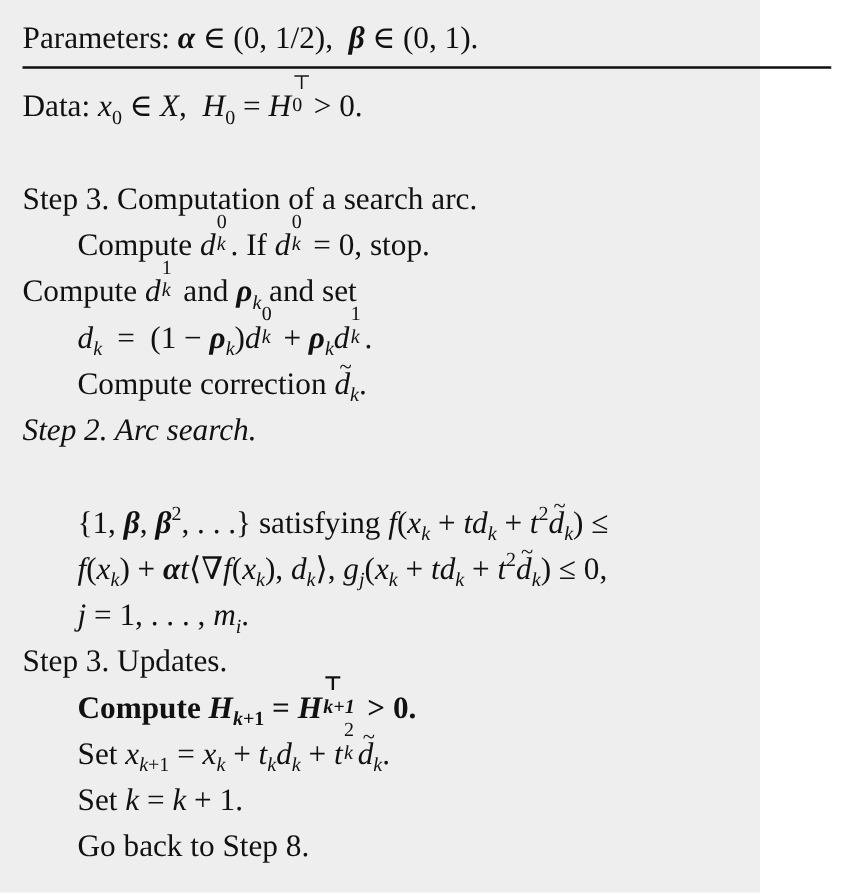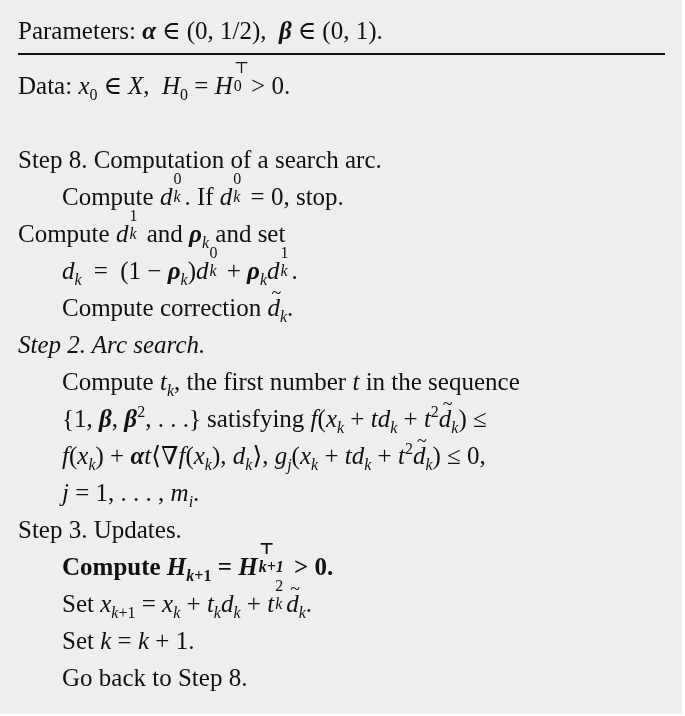--- a/index.html
+++ b/index.html
@@ -16,7 +16,7 @@
       position: absolute;
       left: 0;
       top: 0;
-      width: 682px;
+      width: 608px;
       height: 714px;
       background: #eeeeee;
       font-family: "Liberation Serif", "DejaVu Serif", serif;

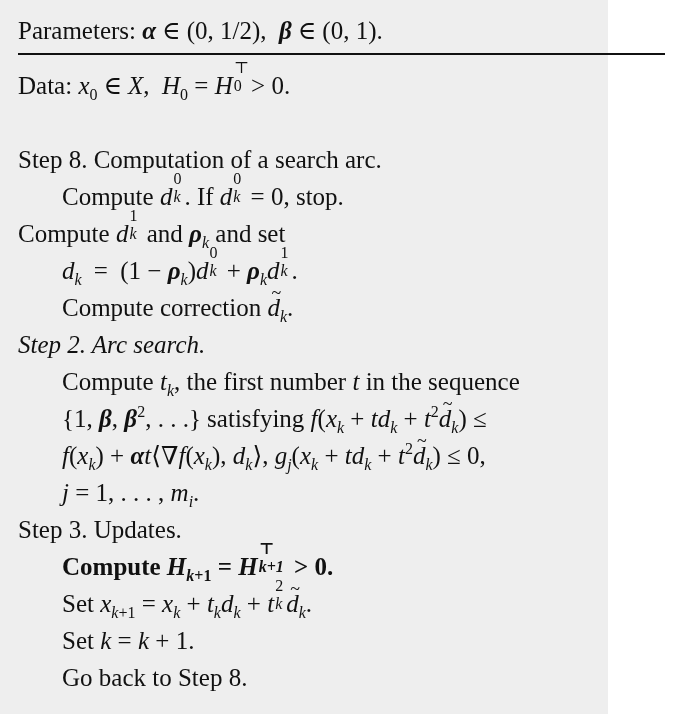--- a/index.html
+++ b/index.html
@@ -97,7 +97,7 @@
   </div>
 
 
-  <div class="line l0" style="top:145px;">Step 8. Computation of a search arc.</div>
+  <div class="line l0" style="top:145px;">Step 3. Computation of a search arc.</div>
 
   <div class="line l1" style="top:182px;">
     <span>Compute</span>

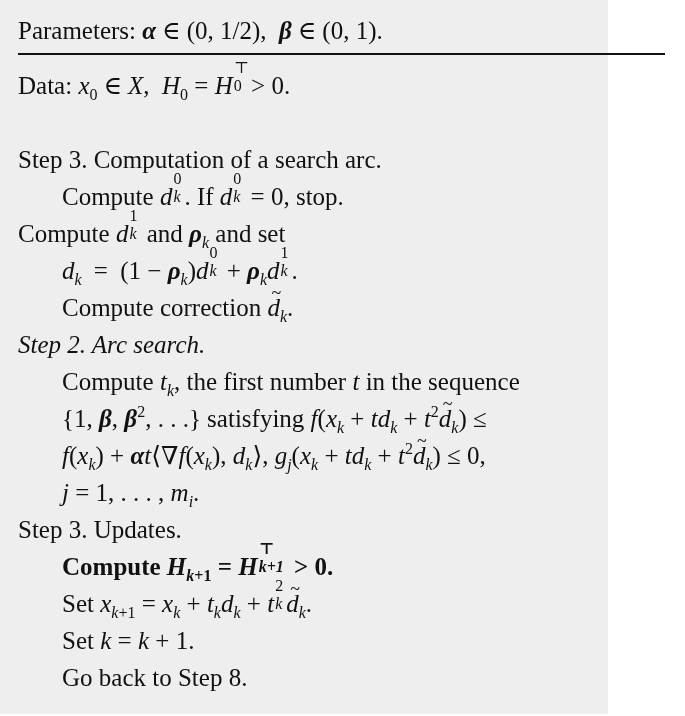--- a/index.html
+++ b/index.html
@@ -125,9 +125,6 @@
 
   <div class="line l0" style="top:330px;font-style:italic;">Step 2. Arc search.</div>
 
-  <div class="line l1" style="top:367px;">
-    Compute <i>t</i><sub><i>k</i></sub>, the first number <i>t</i> in the sequence
-  </div>
 
   <div class="line l1" style="top:404px;">
     {1, <span class="gr">β</span>, <span class="gr">β</span><sup>2</sup>, . . .} satisfying <i>f</i>(<i>x</i><sub><i>k</i></sub> + <i>td</i><sub><i>k</i></sub> + <i>t</i><sup>2</sup><i class="tilde">d</i><sub><i>k</i></sub>) ≤

